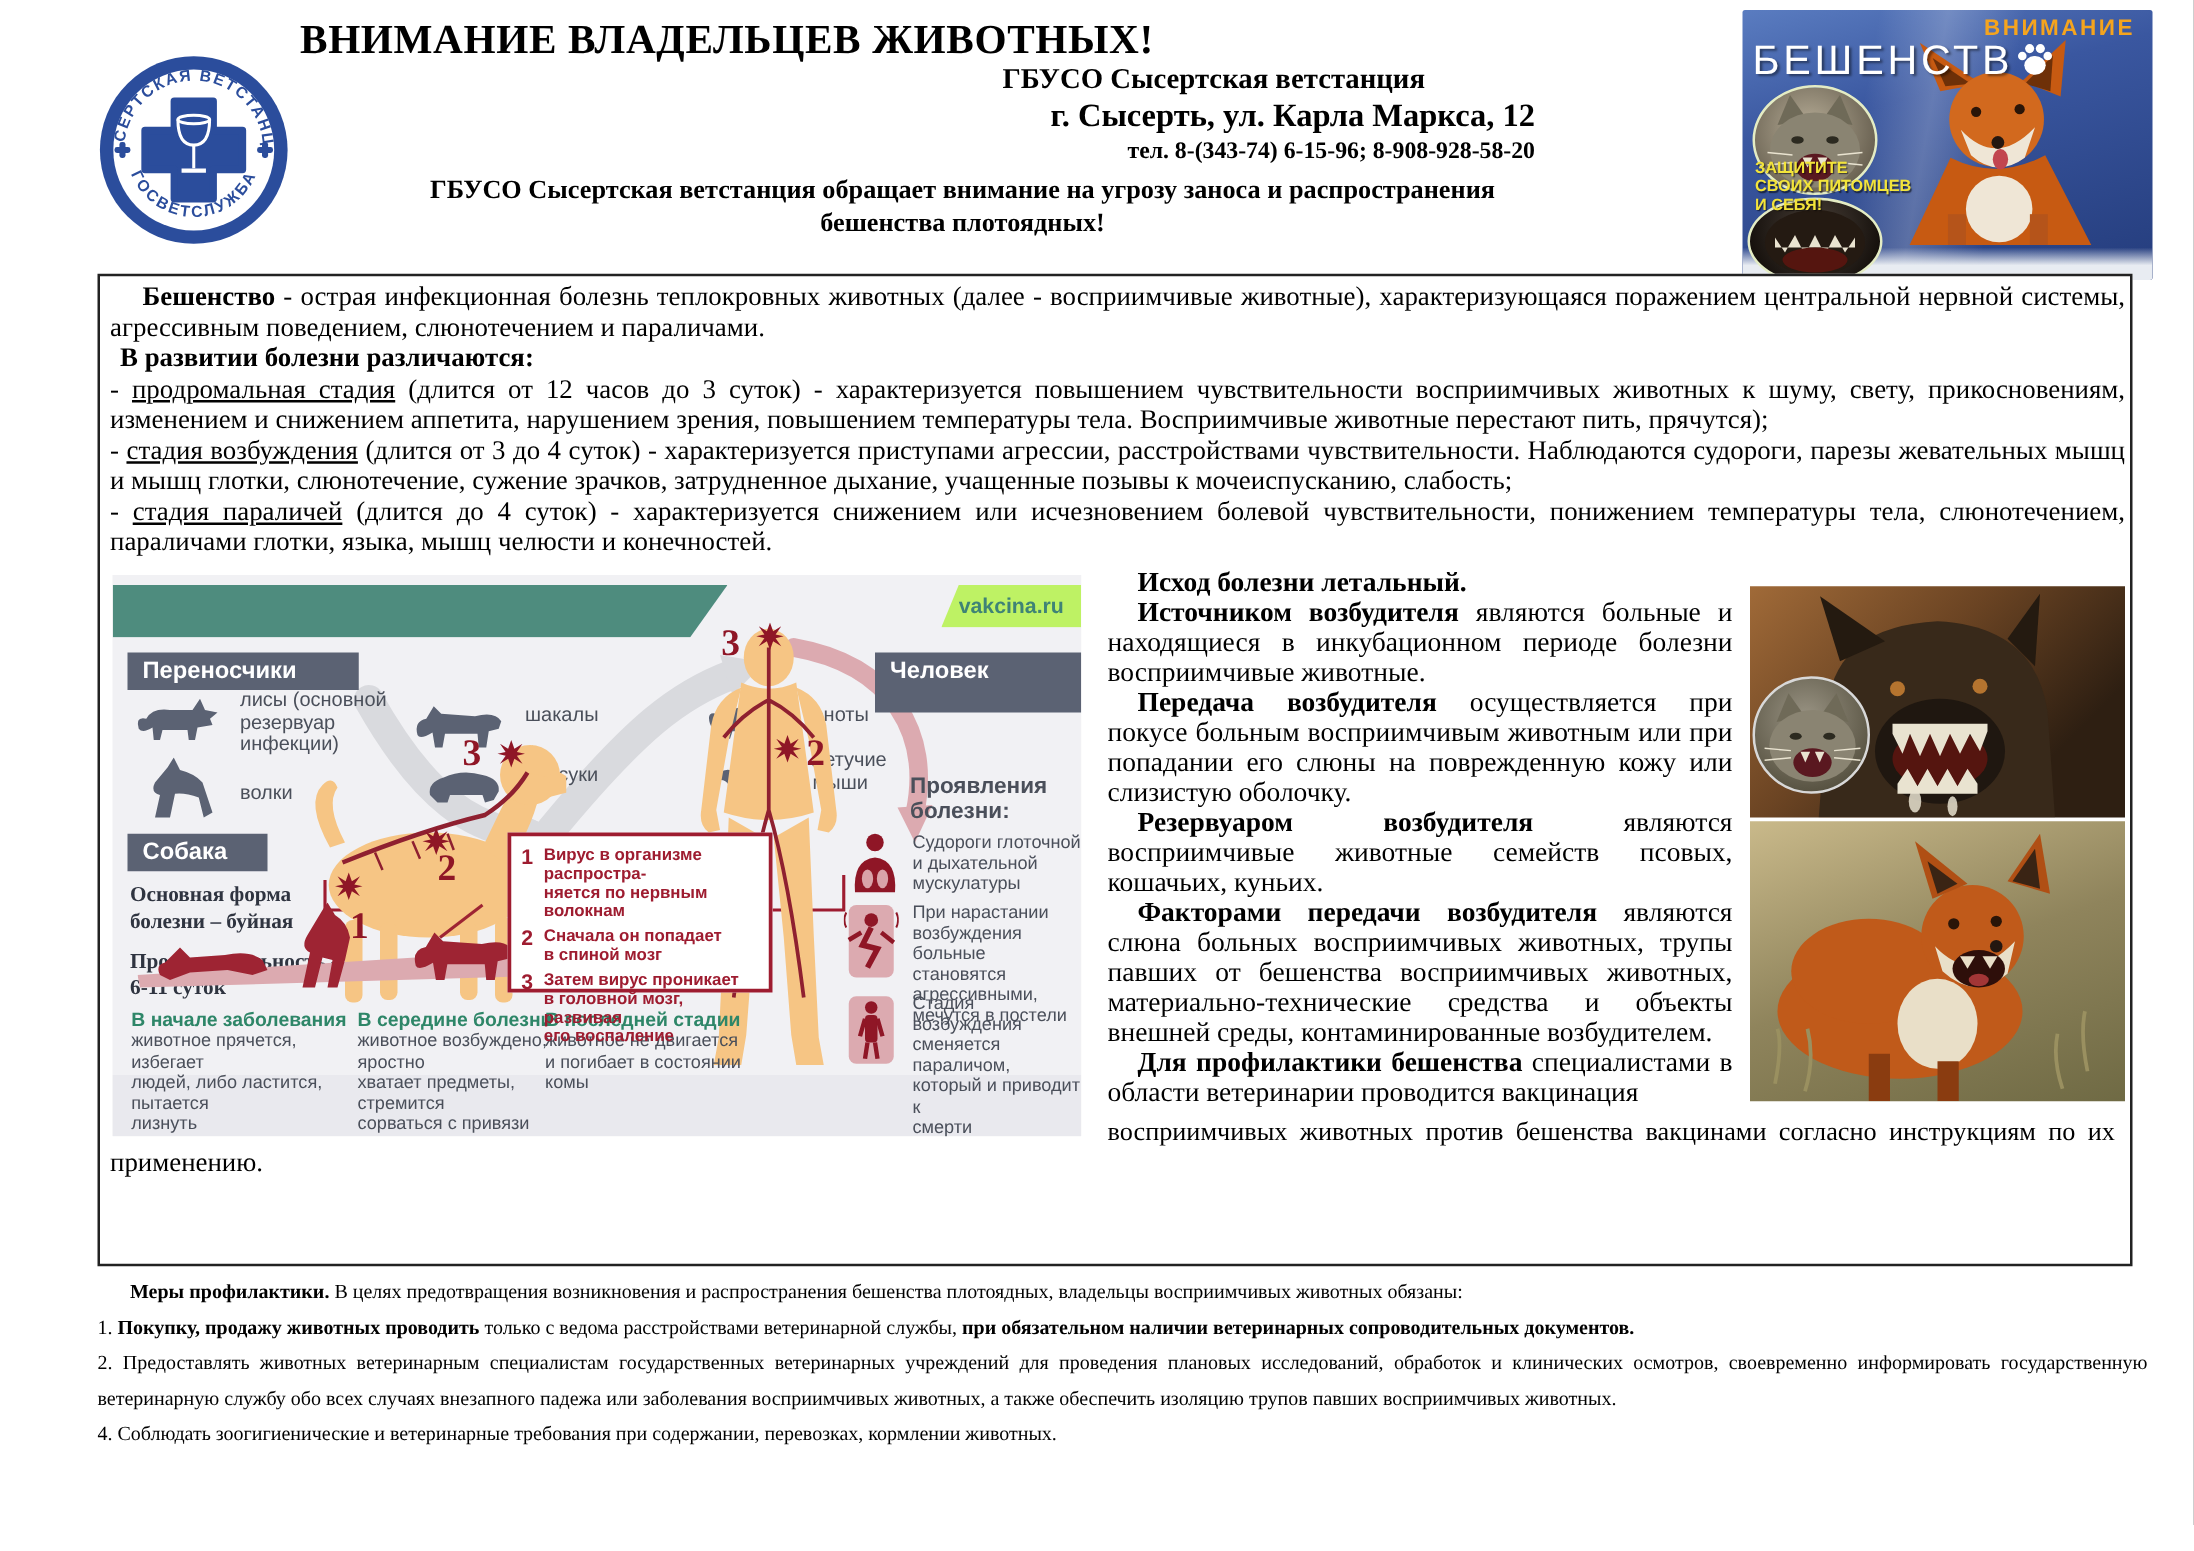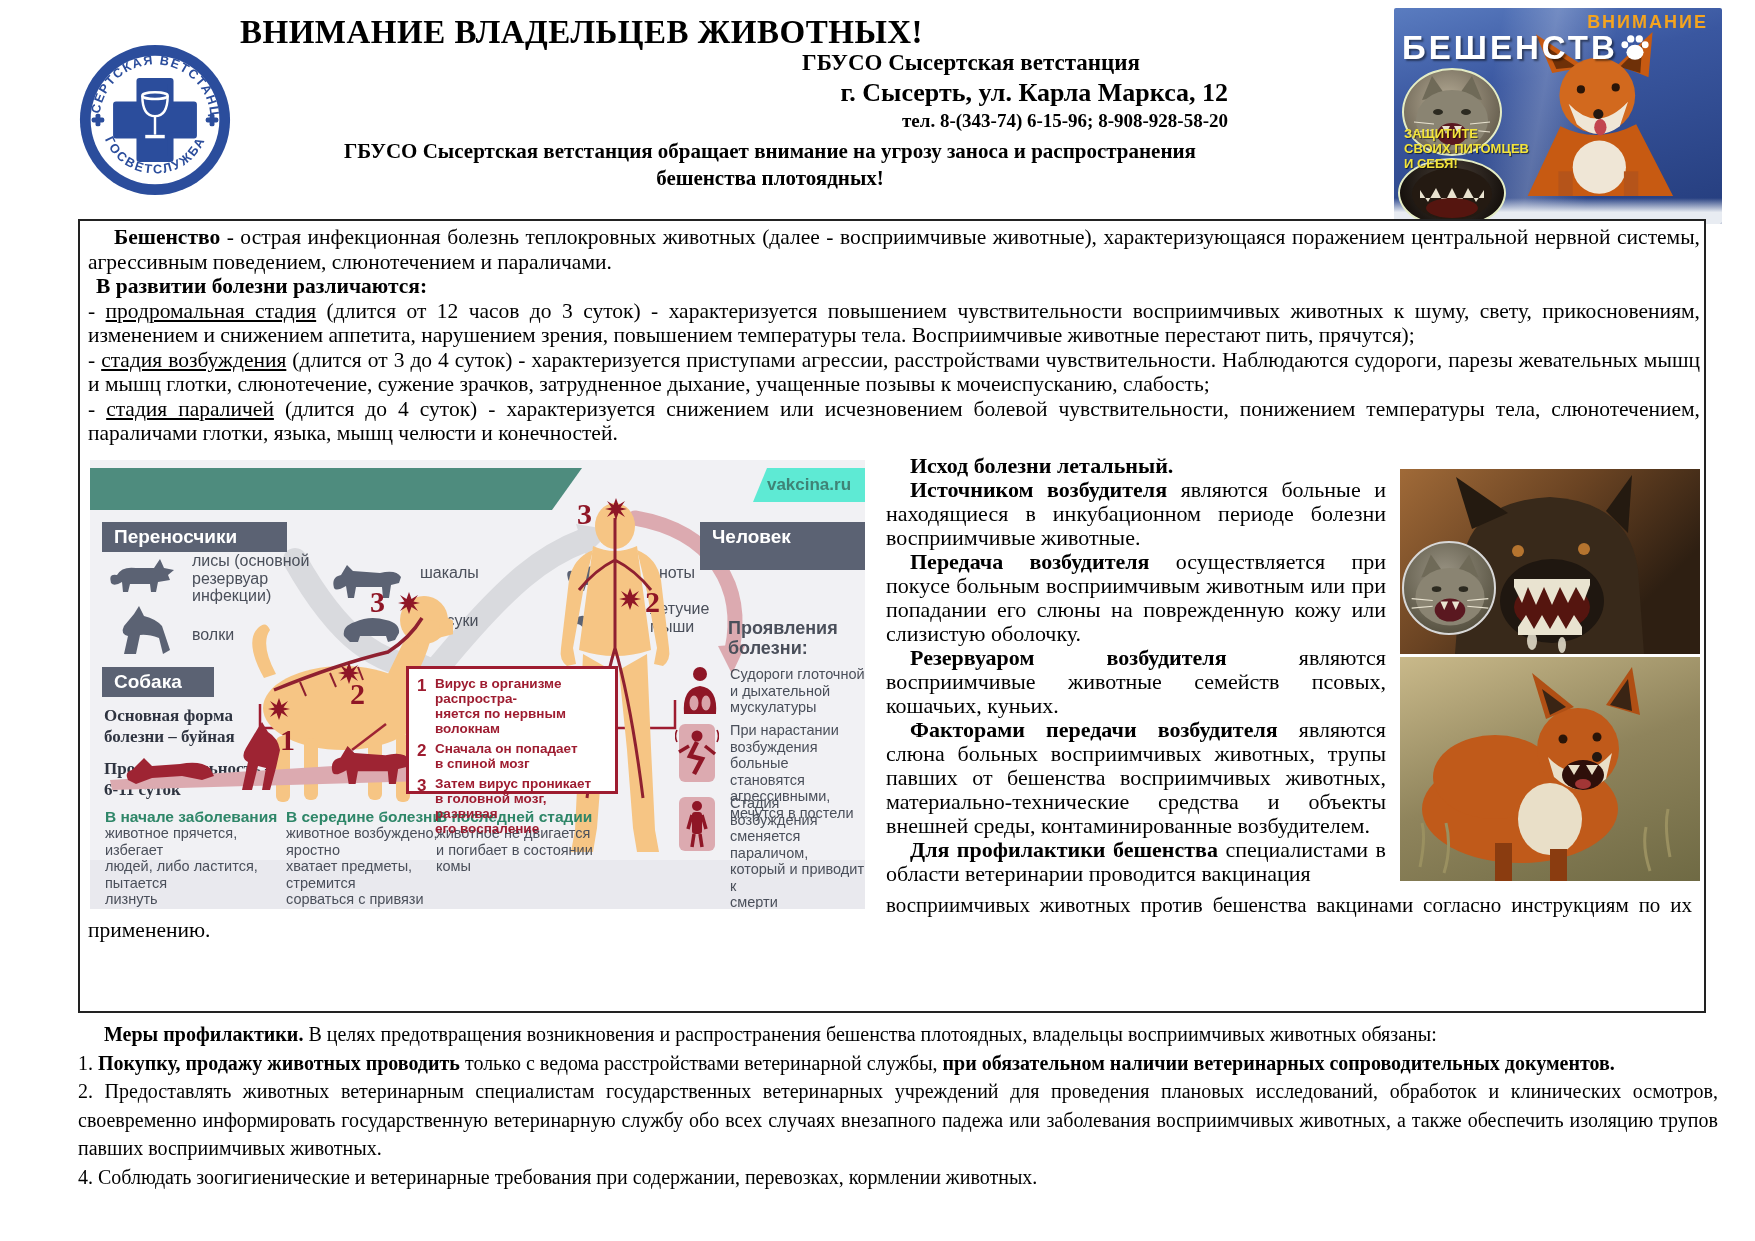--- a/index.html
+++ b/index.html
@@ -30,7 +30,7 @@
   #poster .streak { left:0; top:0; width:100%; height:100%;
     background:linear-gradient(100deg, transparent 30%, rgba(255,255,255,.22) 45%, transparent 62%); }
   #poster-attention { right:14px; top:4px; color:#f5a41e; font-weight:bold; font-size:18px; letter-spacing:2px; }
-  #poster-title { left:8px; top:21px; color:#fff; font-weight:bold; font-size:33px; letter-spacing:3px;
+  #poster-title { left:8px; top:21px; color:#fff; font-weight:normal; font-size:33px; letter-spacing:3px;
     display:flex; align-items:center; text-shadow:2px 2px 2px rgba(0,0,0,.45); }
   #poster-slogan { left:10px; top:118px; color:#f3e43a; font-weight:bold; font-size:13px; line-height:15px;
     text-shadow:1px 1px 1px rgba(0,0,0,.6); }

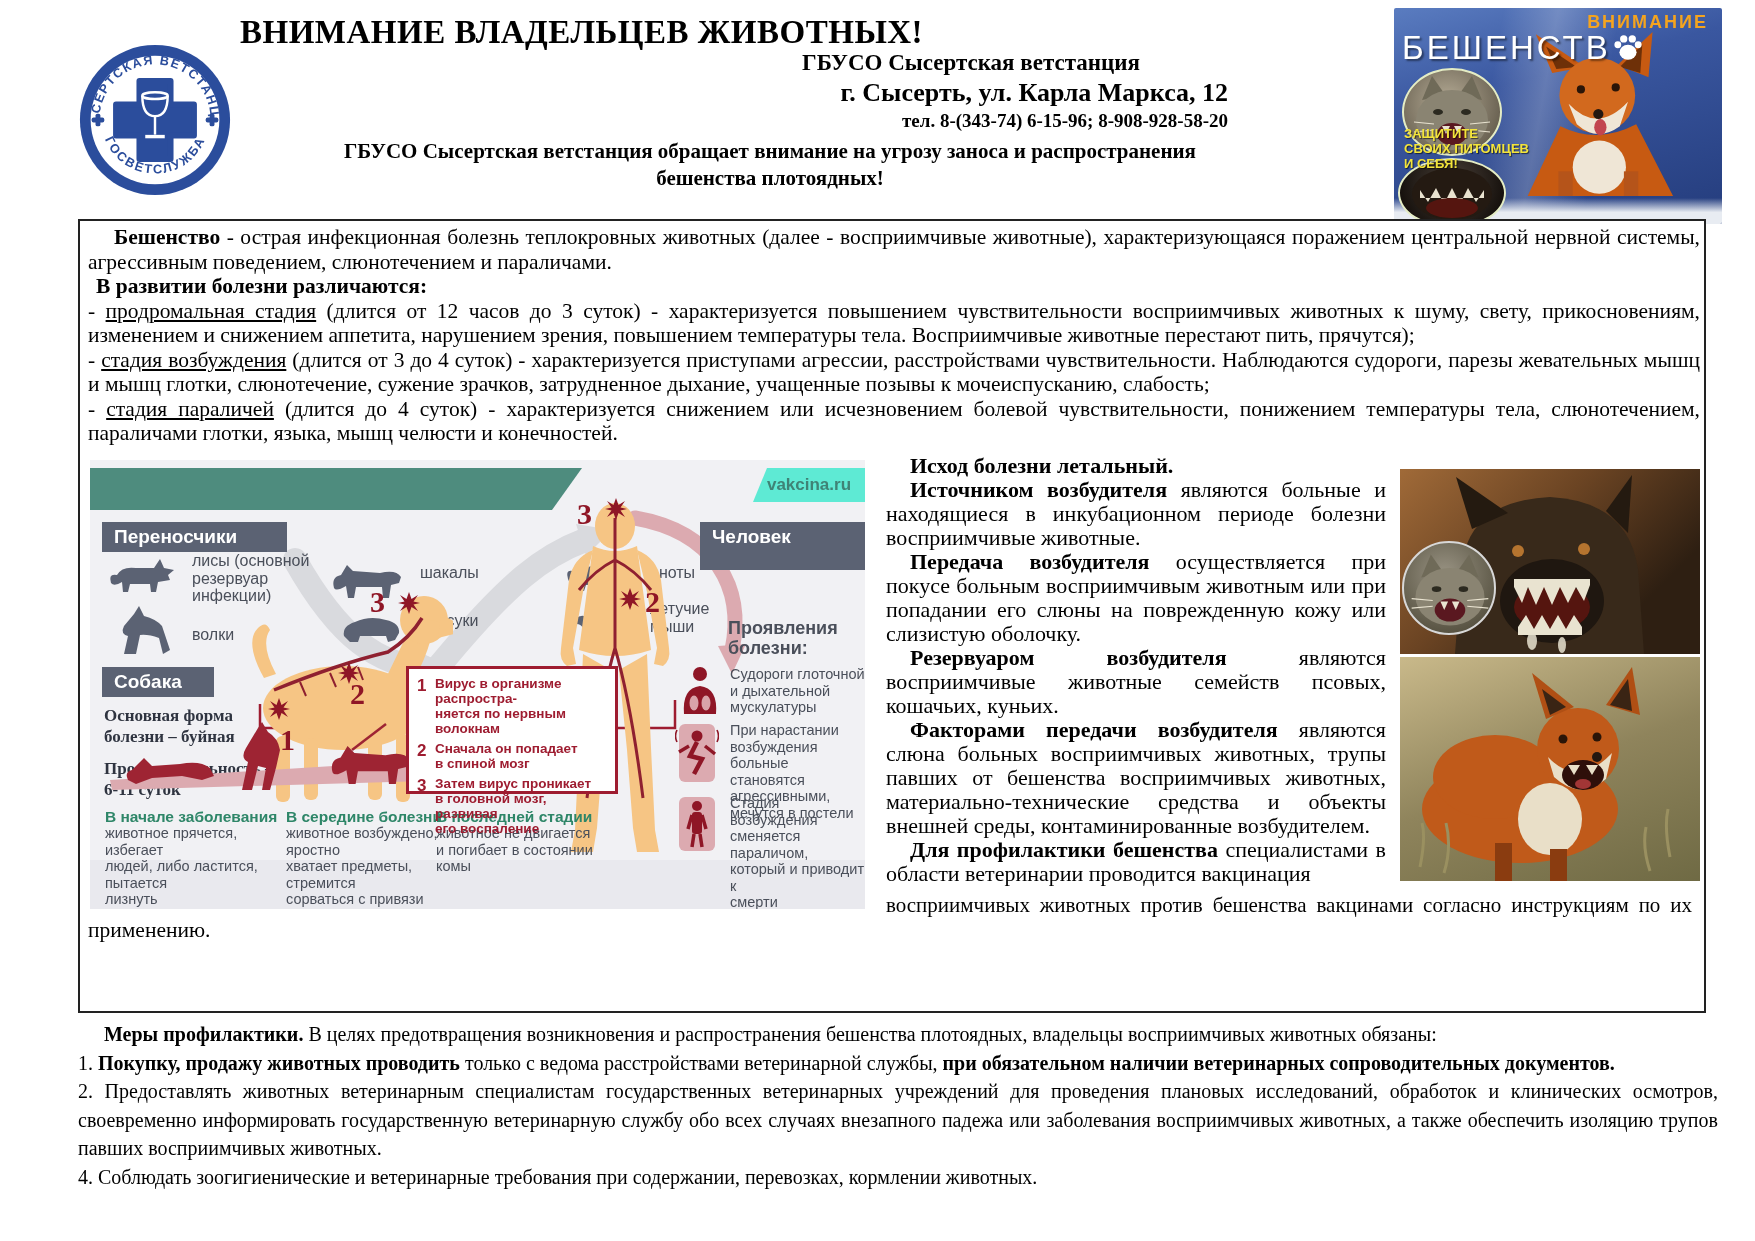--- a/index.html
+++ b/index.html
@@ -58,7 +58,7 @@
   #info-title-bar { left:0; top:8px; width:492px; height:42px; background:#4e8c7e;
     clip-path:polygon(0 0, 100% 0, calc(100% - 30px) 100%, 0 100%); }
   #info-title { left:16px; top:16px; color:#fff; font-weight:bold; font-size:23px; }
-  #info-source-tag { left:663px; top:8px; width:112px; height:34px; background:#5eead4;
+  #info-source-tag { left:663px; top:8px; width:112px; height:34px; background:#bef264;
     clip-path:polygon(14px 0, 100% 0, 100% 100%, 0 100%); text-align:center; line-height:34px; }
   #info-source-tag span { color:#3f8376; font-weight:bold; font-size:17px; }
   .slate-bar { background:#5b6273; color:#fff; font-weight:bold; font-size:19px; line-height:30px; padding-left:12px; }

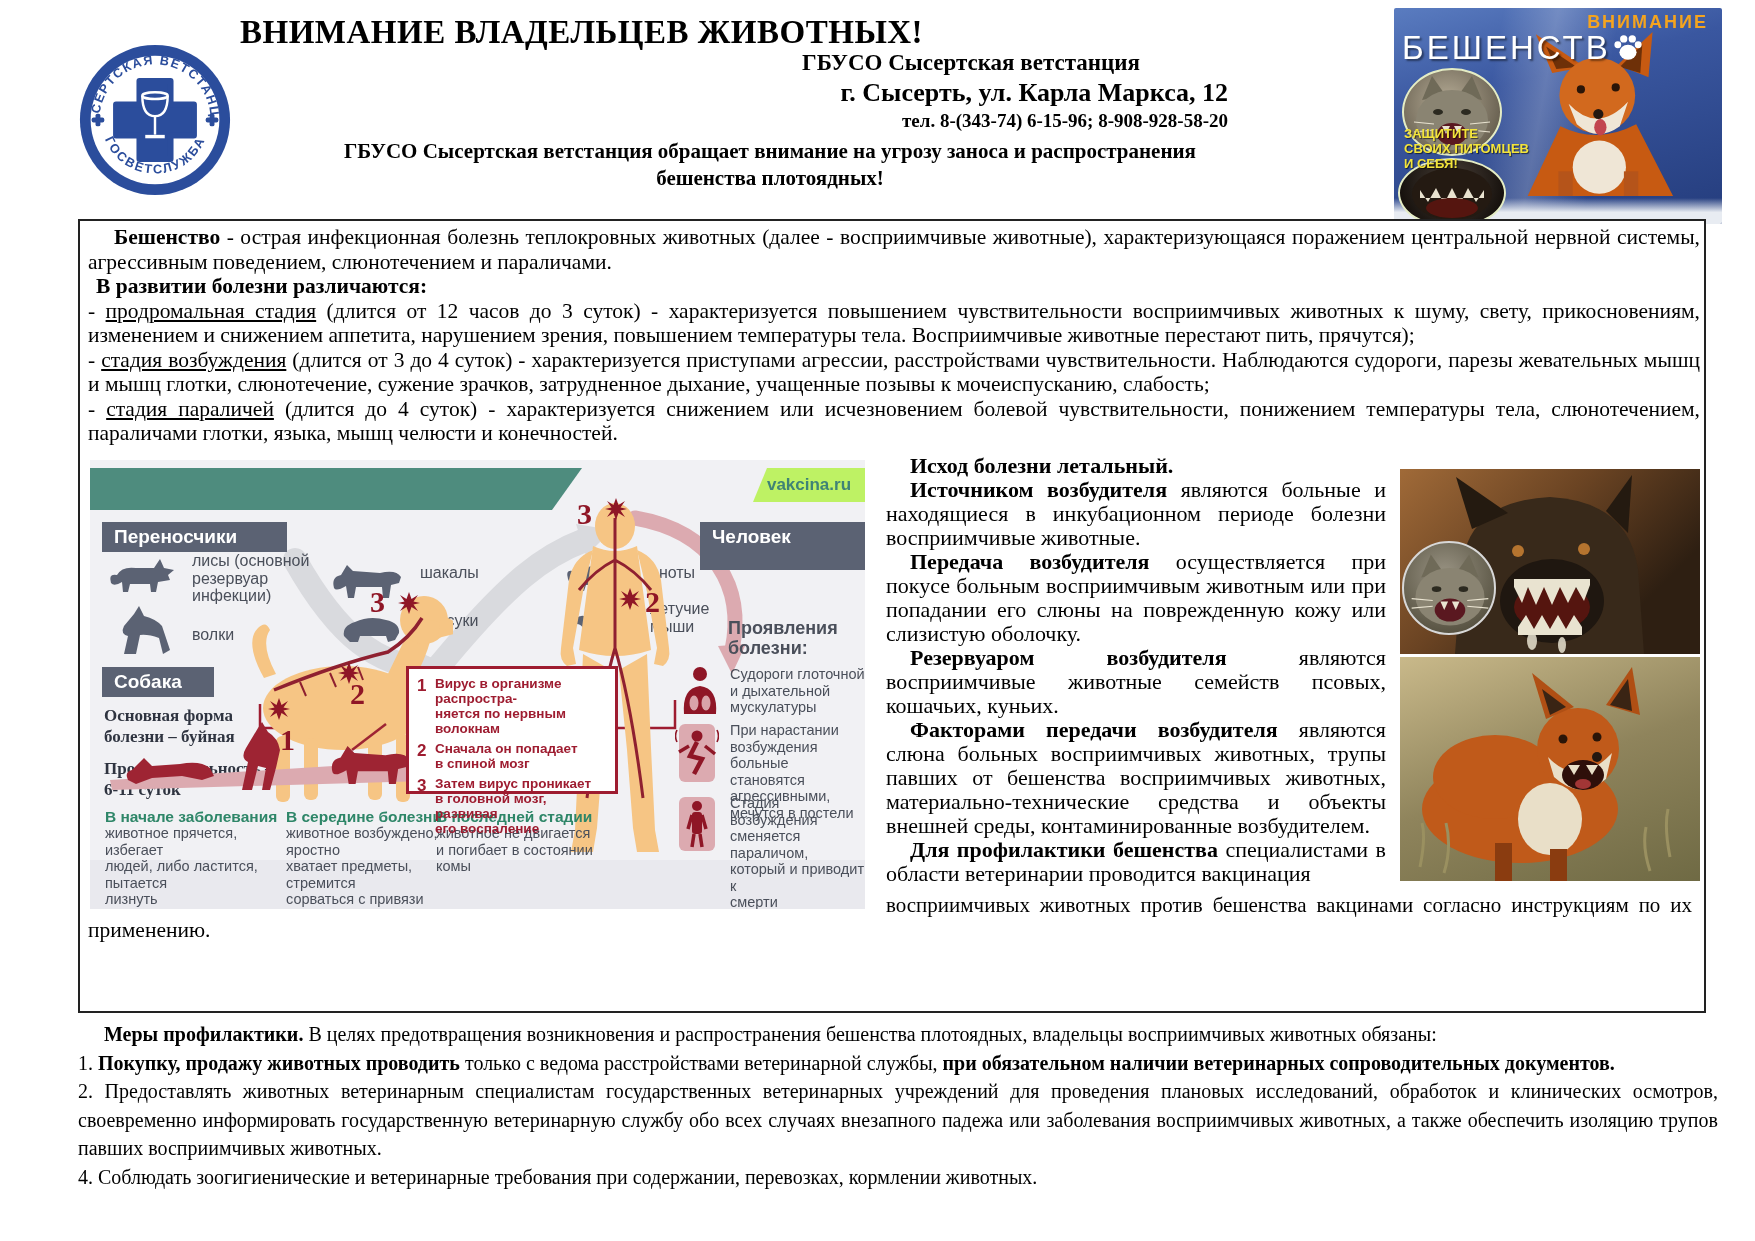--- a/index.html
+++ b/index.html
@@ -95,7 +95,7 @@
     background-blend-mode:normal; }
 
   
-  #prevention { left:78px; top:1020px; width:1640px; font-size:20px; line-height:28.5px; }
+  #prevention { left:78px; top:1020px; width:1640px; font-size:16px; line-height:28.5px; }
   #prevention p { text-align:justify; }
 </style>
 </head>

